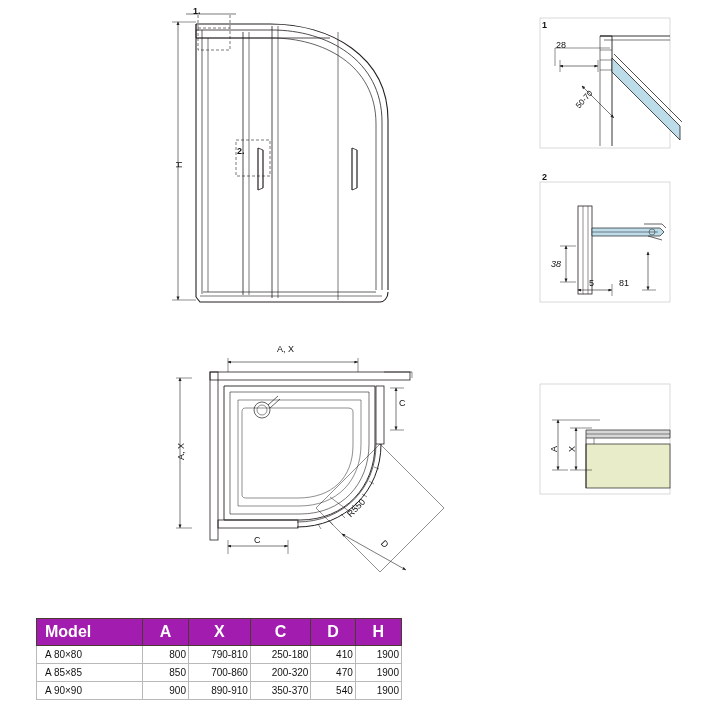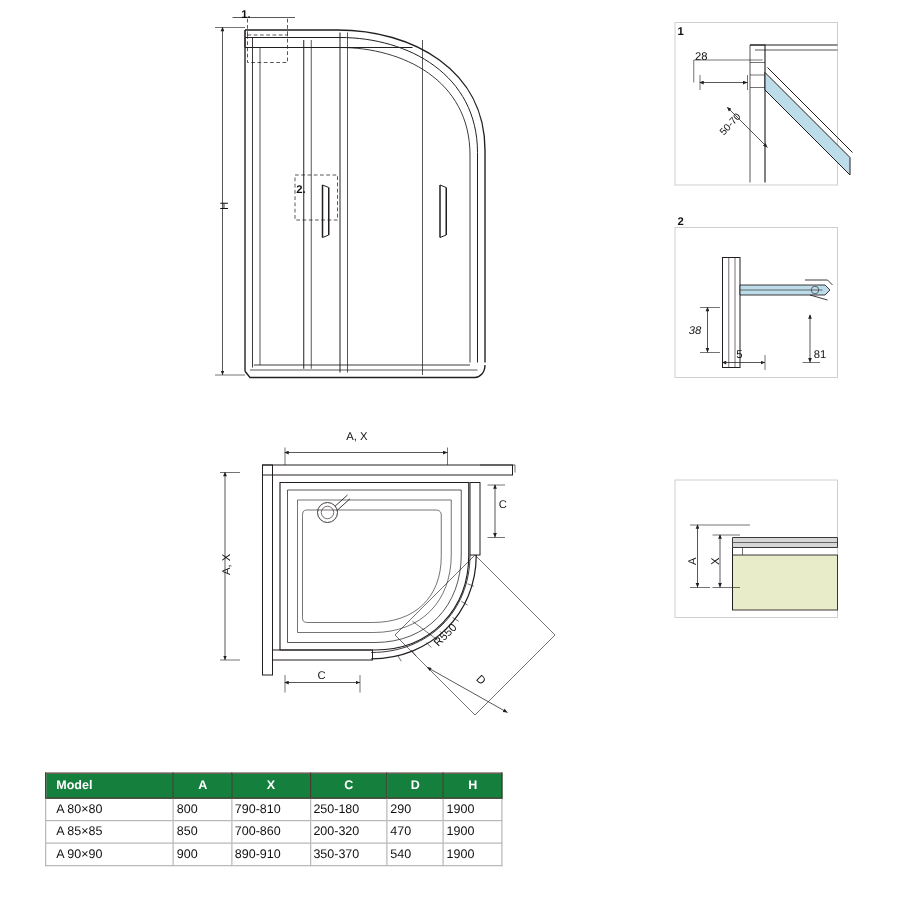--- a/index.html
+++ b/index.html
@@ -289,7 +289,7 @@
   <div class="lbl bold" style="left:542px; top:172px;">2</div>
   <div class="lbl" style="left:551px; top:259px;font-style:italic;">38</div>
   <div class="lbl" style="left:589px; top:278px;">5</div>
-  <div class="lbl" style="left:651px; top:278px;">81</div>
+  <div class="lbl" style="left:619px; top:278px;">81</div>
 
   <div class="lbl rot90" style="left:549px; top:452px;">A</div>
   <div class="lbl rot90" style="left:567px; top:452px;">X</div>

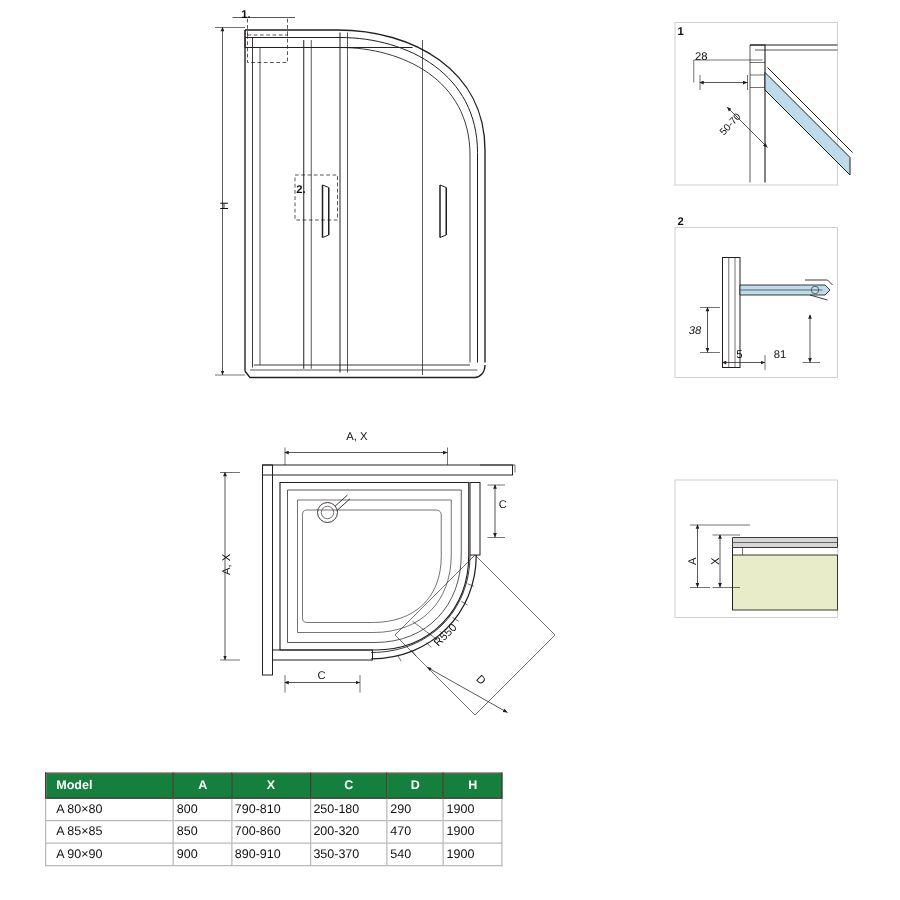--- a/index.html
+++ b/index.html
@@ -37,13 +37,13 @@
     font-size: 10px;
   }
   .spec-table th {
-    background: #15803d;
+    background: #a21caf;
     color: #ffffff;
     font-weight: bold;
     text-align: center;
     padding: 4px 2px;
     border: 1px solid #4a3b32;
-    font-size: 10px;
+    font-size: 16px;
   }
   .spec-table th:first-child {
     text-align: left;

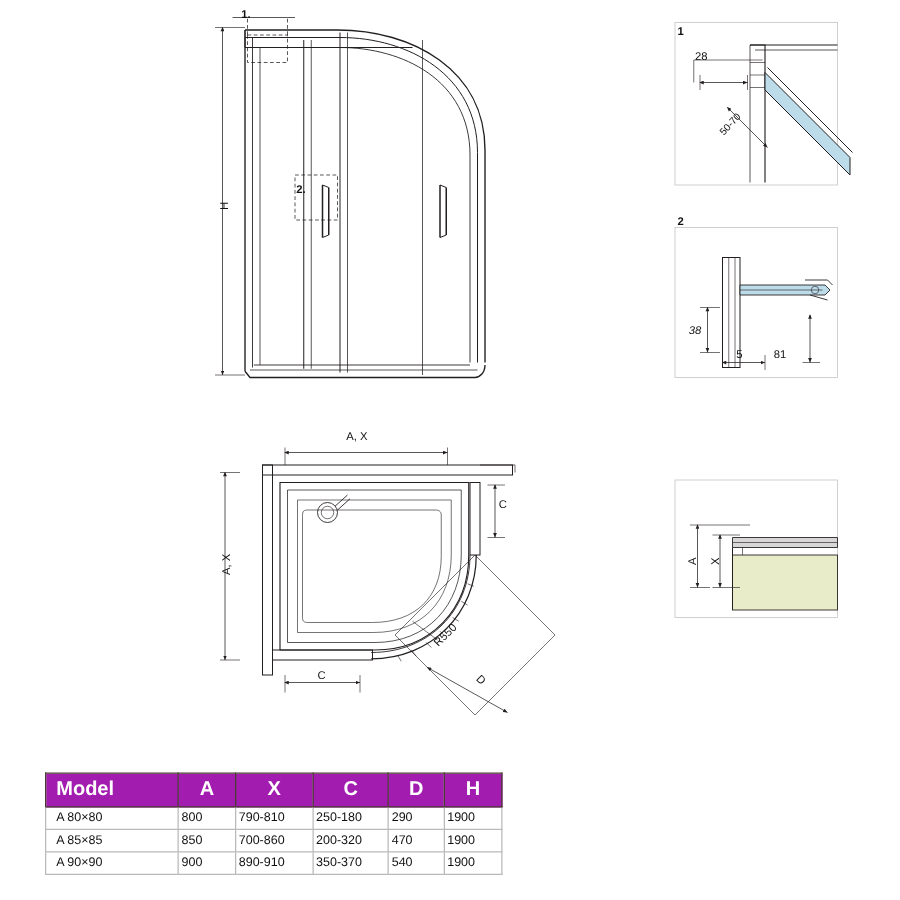--- a/index.html
+++ b/index.html
@@ -51,7 +51,7 @@
   }
   .spec-table td {
     border: 1px solid #b9b9b9;
-    text-align: left;
+    text-align: right;
     padding: 3px 2px;
     font-size: 10px;
     color: #111;

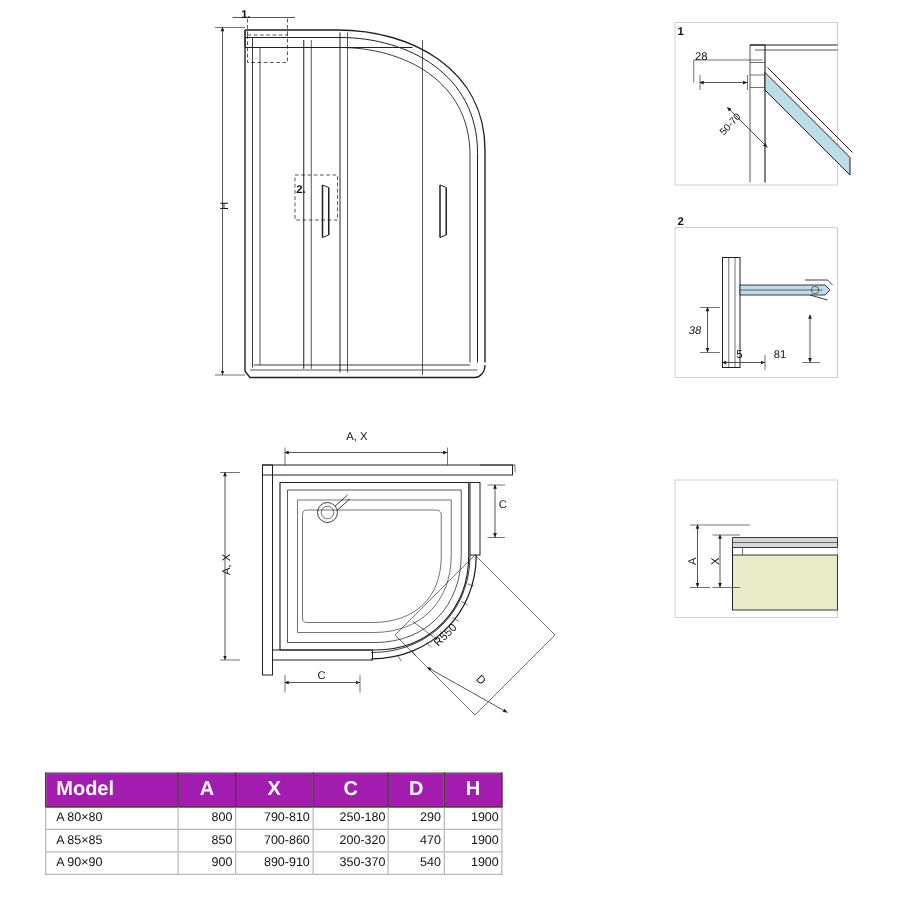--- a/index.html
+++ b/index.html
@@ -311,7 +311,7 @@
         <td>800</td>
         <td>790-810</td>
         <td>250-180</td>
-        <td>290</td>
+        <td>410</td>
         <td>1900</td>
       </tr>
       <tr>

